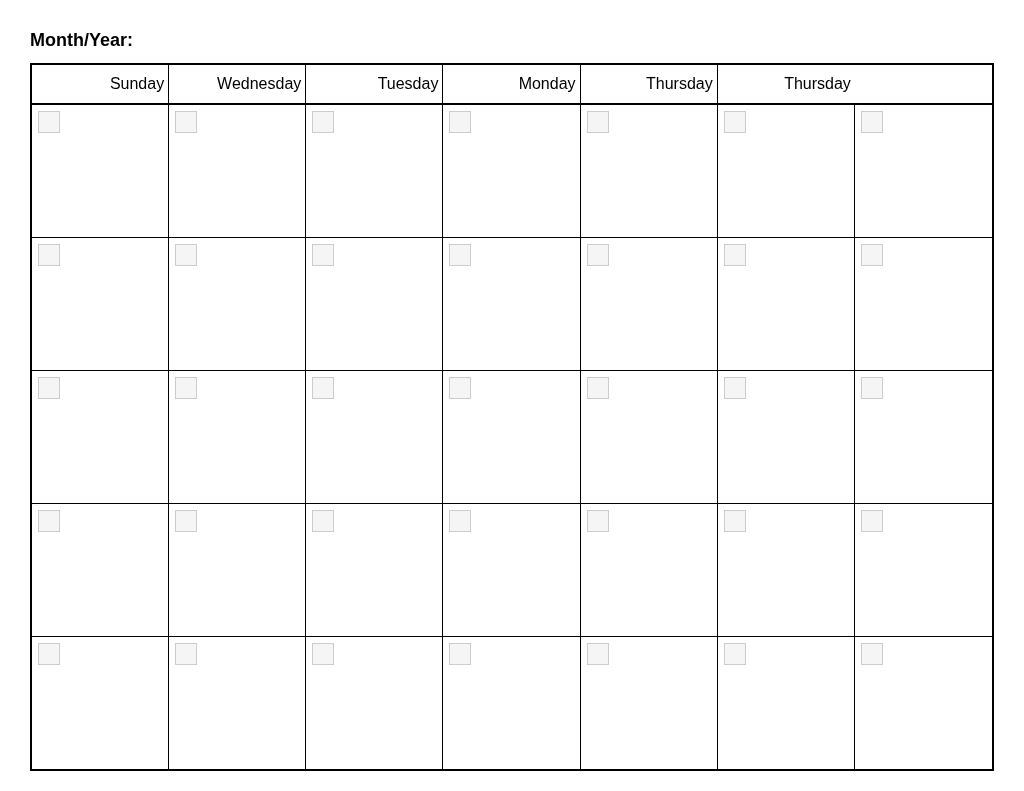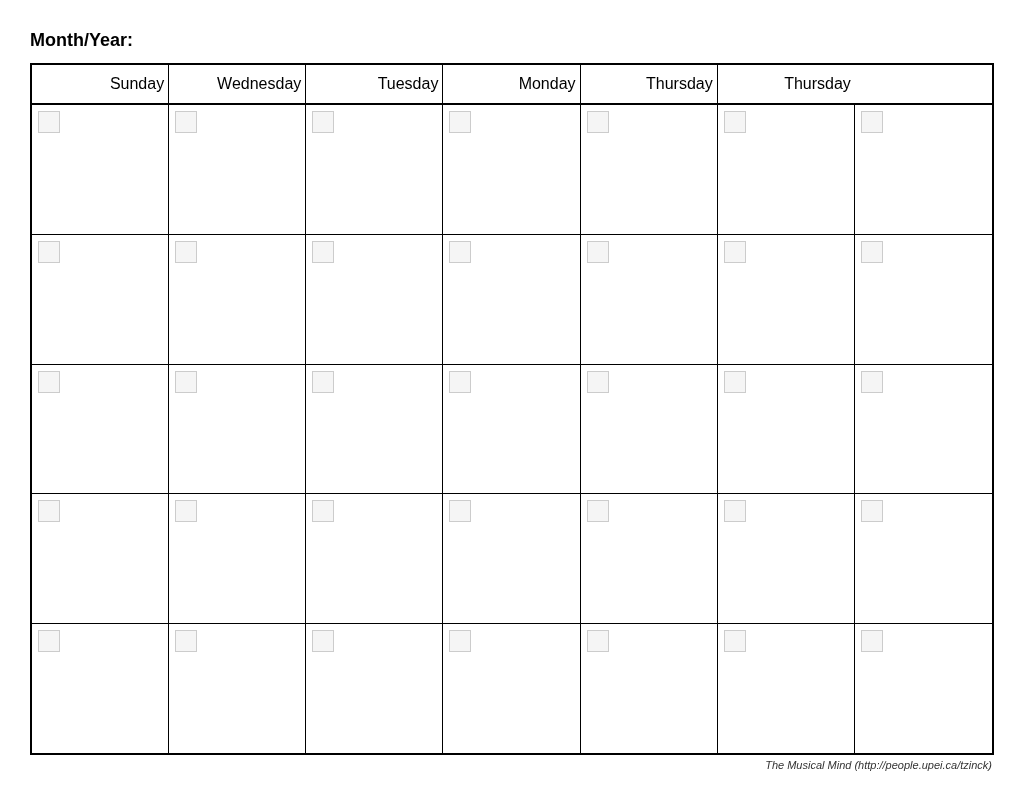--- a/index.html
+++ b/index.html
@@ -240,7 +240,6 @@
       </div>
   </div>
 
-  <div class="footer-credit">The Musical Mind  (http://people.upei.ca/tzinck)</div>
 </div>
 
 </body></html>

